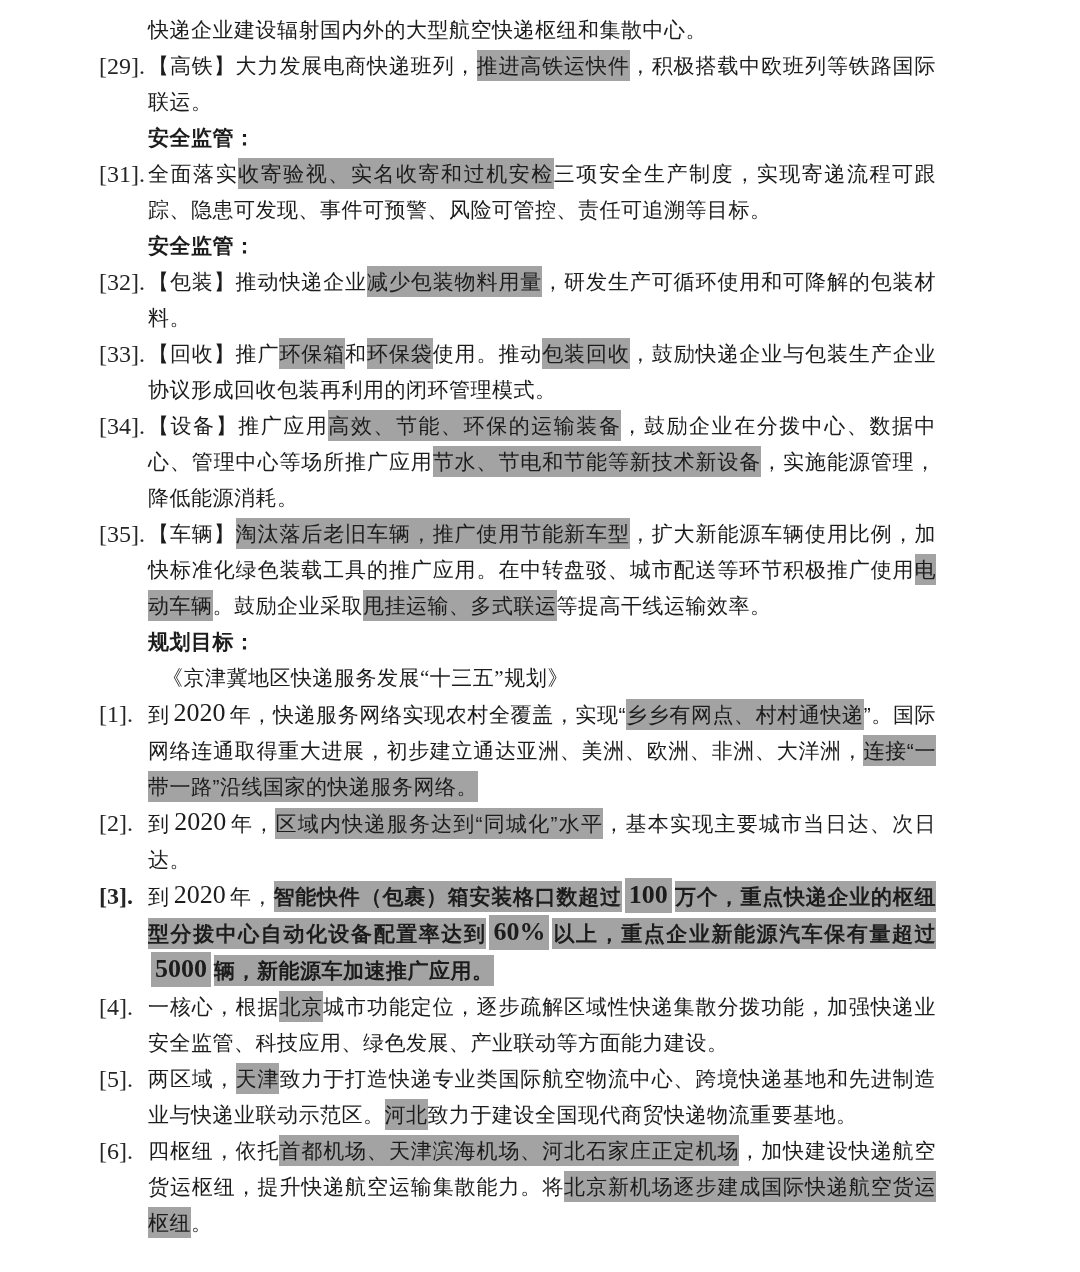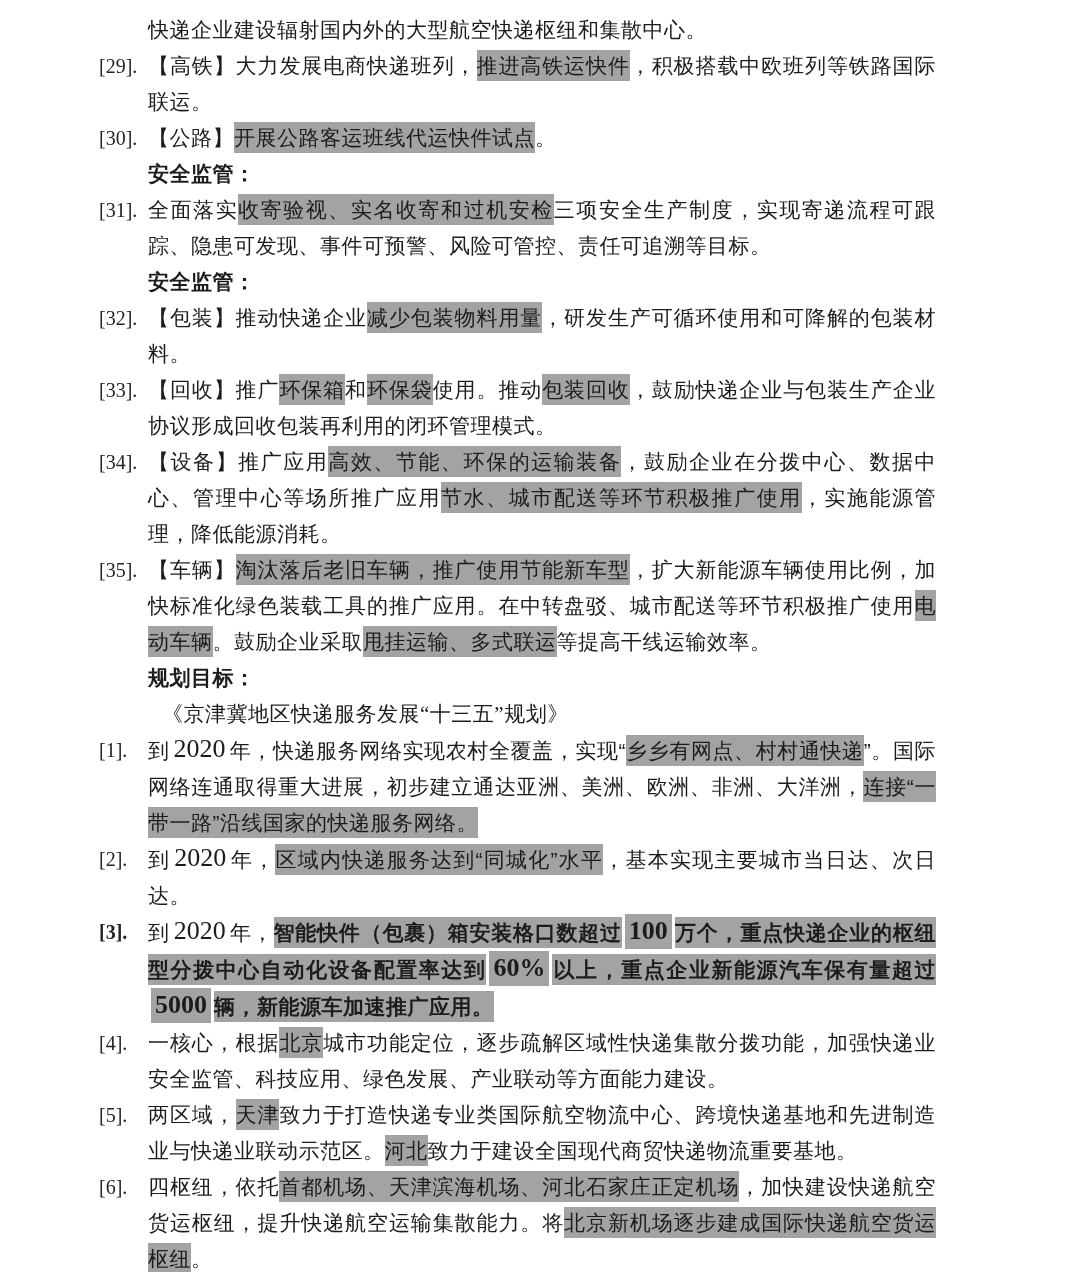--- a/index.html
+++ b/index.html
@@ -45,7 +45,7 @@
     left: -49px;
     top: 0;
     font-family: "Liberation Serif", "DejaVu Serif", serif;
-    font-size: 20px;
+    font-size: 24px;
     letter-spacing: 0;
     color: #252525;
     font-weight: 400;

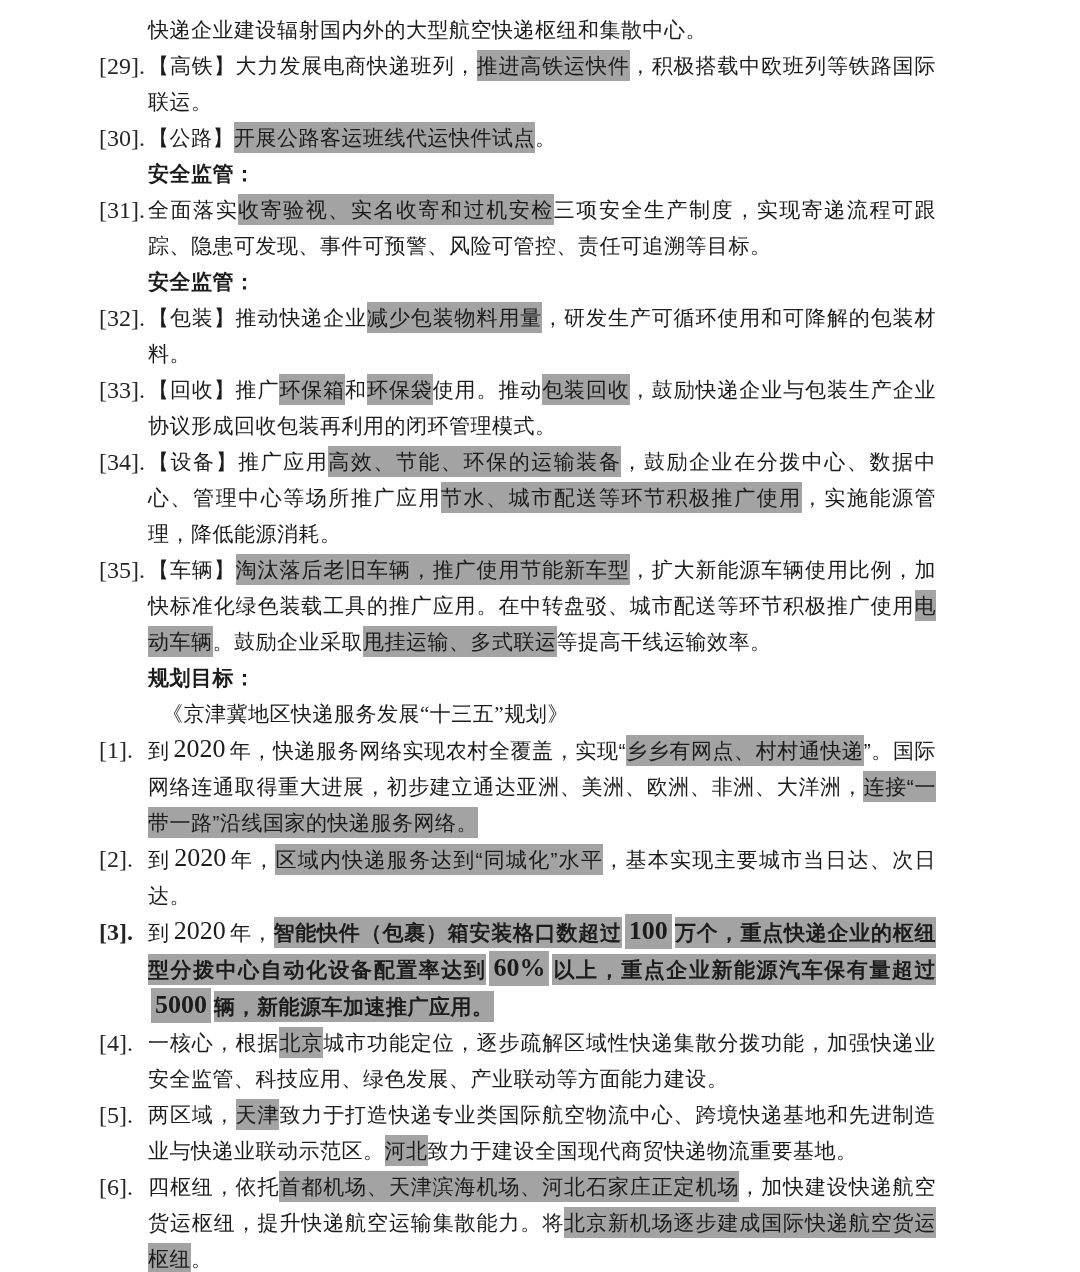--- a/index.html
+++ b/index.html
@@ -74,7 +74,6 @@
 <div class="page">
     <div class="para plain"><span>快递企业建设辐射国内外的大型航空快递枢纽和集散中心。</span></div>
     <div class="para item"><span class="num">[29].</span><span>【高铁】大力发展电商快递班列，</span><span class="hl">推进高铁运快件</span><span>，积极搭载中欧班列等铁路国际联运。</span></div>
-    <div class="para item"><span class="num">[30].</span><span>【公路】</span><span class="hl">开展公路客运班线代运快件试点</span><span>。</span></div>
     <div class="para heading"><span>安全监管：</span></div>
     <div class="para item"><span class="num">[31].</span><span>全面落实</span><span class="hl">收寄验视、实名收寄和过机安检</span><span>三项安全生产制度，实现寄递流程可跟踪、隐患可发现、事件可预警、风险可管控、责任可追溯等目标。</span></div>
     <div class="para heading"><span>安全监管：</span></div>

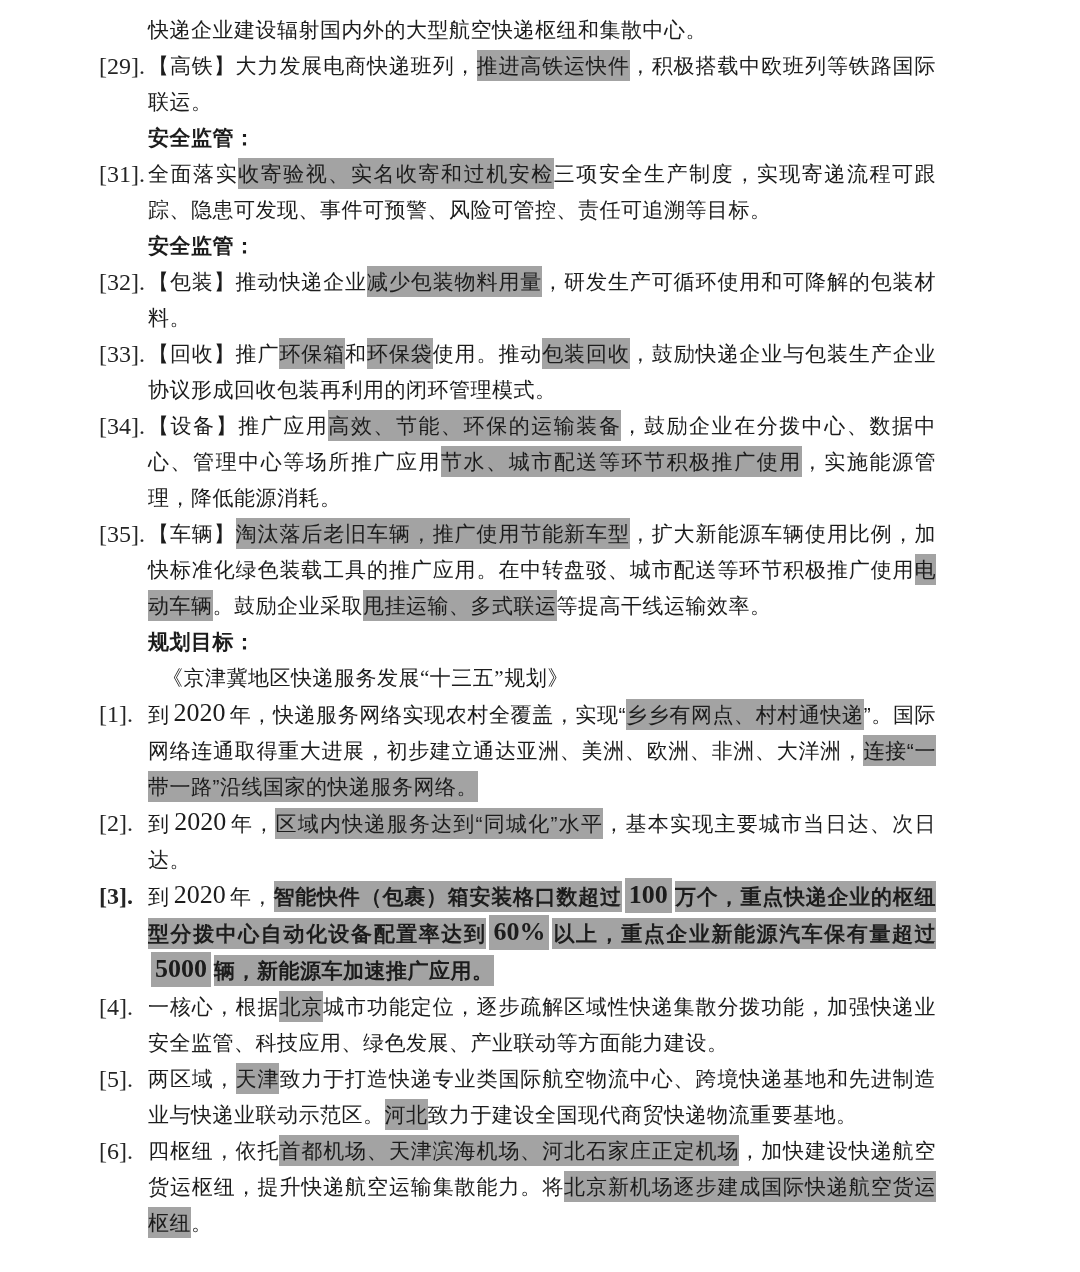--- a/index.html
+++ b/index.html
@@ -79,7 +79,7 @@
     <div class="para heading"><span>安全监管：</span></div>
     <div class="para item"><span class="num">[32].</span><span>【包装】推动快递企业</span><span class="hl">减少包装物料用量</span><span>，研发生产可循环使用和可降解的包装材料。</span></div>
     <div class="para item"><span class="num">[33].</span><span>【回收】推广</span><span class="hl">环保箱</span><span>和</span><span class="hl">环保袋</span><span>使用。推动</span><span class="hl">包装回收</span><span>，鼓励快递企业与包装生产企业协议形成回收包装再利用的闭环管理模式。</span></div>
-    <div class="para item"><span class="num">[34].</span><span>【设备】推广应用</span><span class="hl">高效、节能、环保的运输装备</span><span>，鼓励企业在分拨中心、数据中心、管理中心等场所推广应用</span><span class="hl">节水、城市配送等环节积极推广使用</span><span>，实施能源管理，降低能源消耗。</span></div>
+    <div class="para item"><span class="num">[34].</span><span>【设备】推广应用</span><span class="hl">高效、节能、环保的运输装备</span><span>，鼓励企业在分拨中心、数据中心、管理中心等场所推广应用</span><span class="hl">节水、节电和节能等新技术新设备</span><span>，实施能源管理，降低能源消耗。</span></div>
     <div class="para item"><span class="num">[35].</span><span>【车辆】</span><span class="hl">淘汰落后老旧车辆，推广使用节能新车型</span><span>，扩大新能源车辆使用比例，加快标准化绿色装载工具的推广应用。在中转盘驳、城市配送等环节积极推广使用</span><span class="hl">电动车辆</span><span>。鼓励企业采取</span><span class="hl">甩挂运输、多式联运</span><span>等提高干线运输效率。</span></div>
     <div class="para heading"><span>规划目标：</span></div>
     <div class="para title-line"><span>《京津冀地区快递服务发展“十三五”规划》</span></div>

